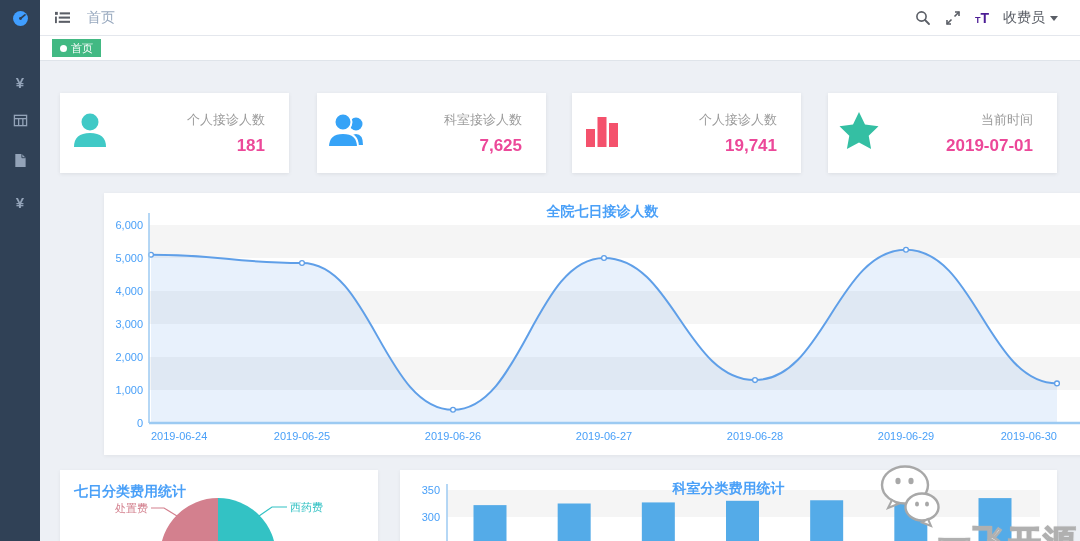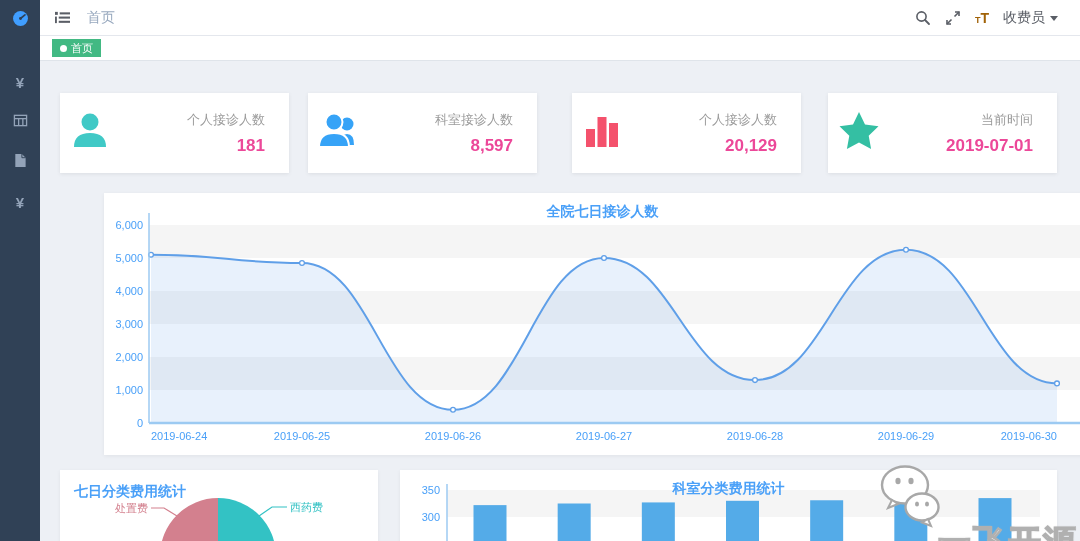--- a/index.html
+++ b/index.html
@@ -20,7 +20,7 @@
   .breadcrumb { margin-left:16px; font-size:14px; color:#97a8be; cursor:pointer; }
   .nav-right { margin-left:auto; display:flex; align-items:center; gap:14px; padding-right:22px; }
   .nav-ic { color:#5a5e66; cursor:pointer; display:flex; align-items:center; }
-  .size-ic { font-weight:bold; color:#a16207; cursor:pointer; }
+  .size-ic { font-weight:bold; color:#4c1d95; cursor:pointer; }
   .size-ic .small-t { font-size:9px; }
   .size-ic .big-t { font-size:14px; }
   .user-box { display:flex; align-items:center; gap:5px; cursor:pointer; }

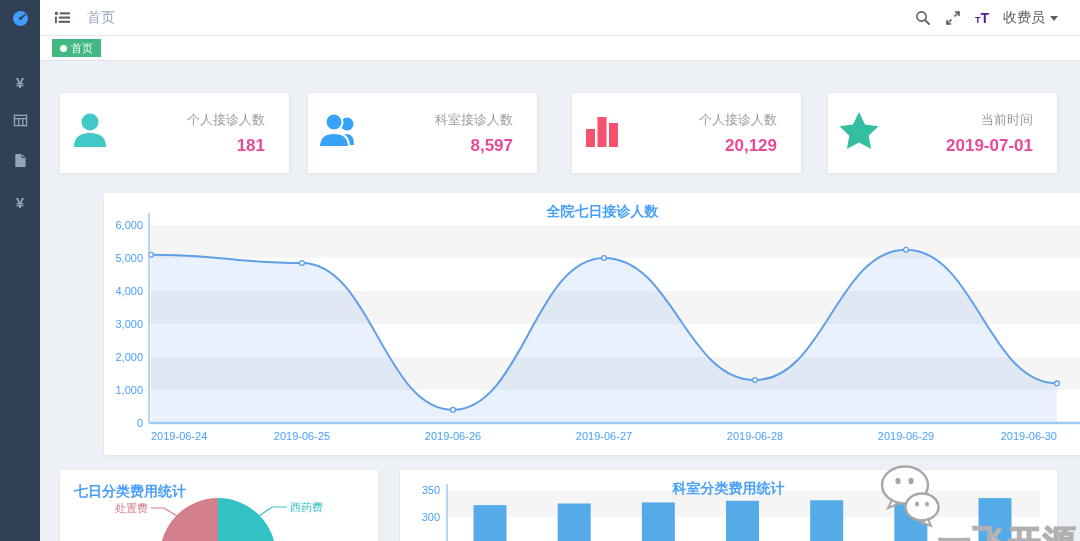--- a/index.html
+++ b/index.html
@@ -149,7 +149,7 @@
     <div class="card-value">181</div>
   </span>
 </div>
-<div class="card" style="left:308px">
+<div class="card" style="left:317px">
   <span>
     <svg width="46" height="44" viewBox="0 0 46 44">
         <circle cx="31" cy="15" r="6.5" fill="#36a3f7"></circle>

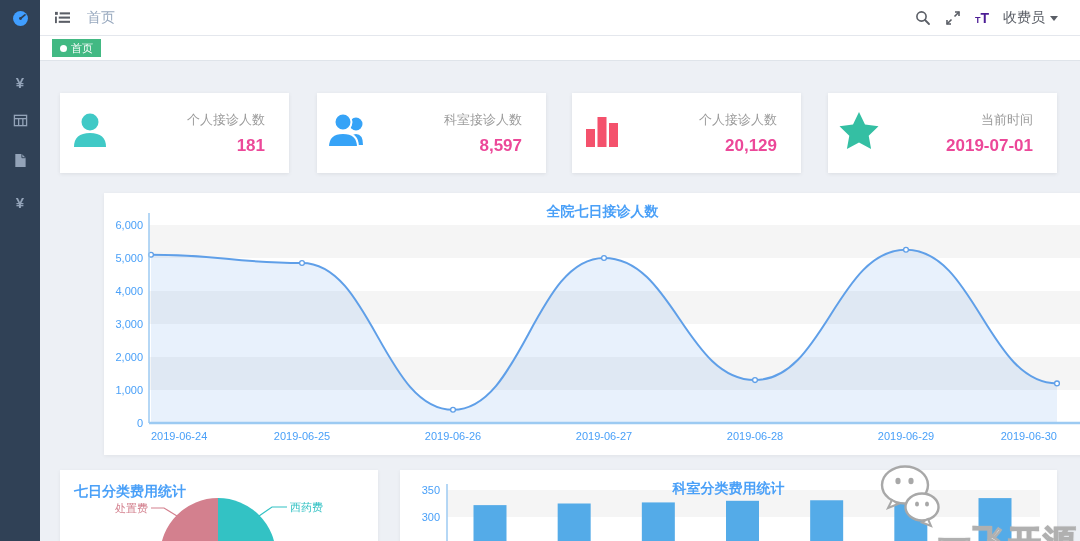--- a/index.html
+++ b/index.html
@@ -160,7 +160,7 @@
   </span>
   <span class="card-txt">
     <div class="card-label">科室接诊人数</div>
-    <div class="card-value">8,597</div>
+    <div class="card-value">7,625</div>
   </span>
 </div>
 <div class="card" style="left:572px">

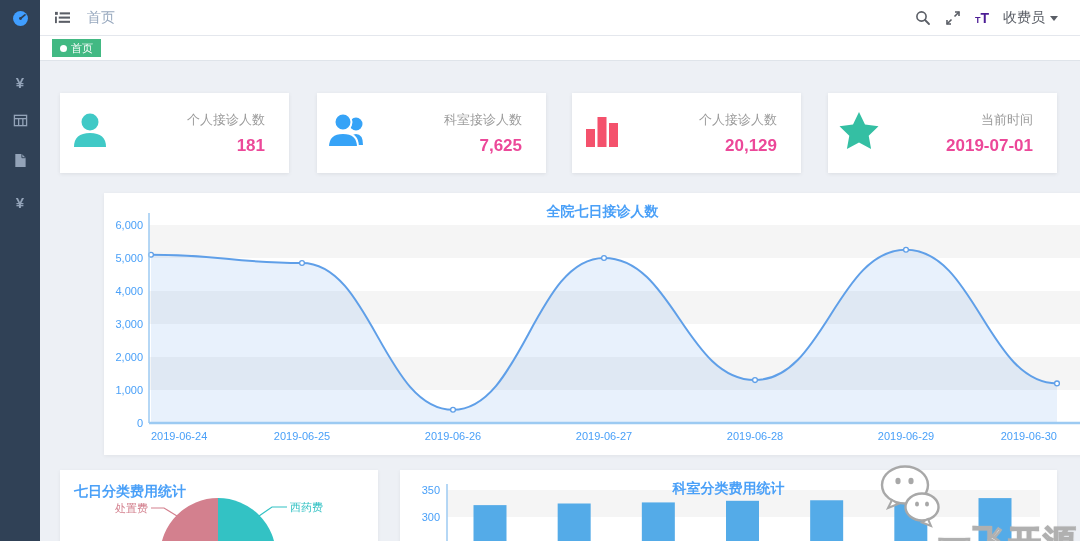--- a/index.html
+++ b/index.html
@@ -173,7 +173,7 @@
   </span>
   <span class="card-txt">
     <div class="card-label">个人接诊人数</div>
-    <div class="card-value">20,129</div>
+    <div class="card-value">19,741</div>
   </span>
 </div>
 <div class="card" style="left:828px">

